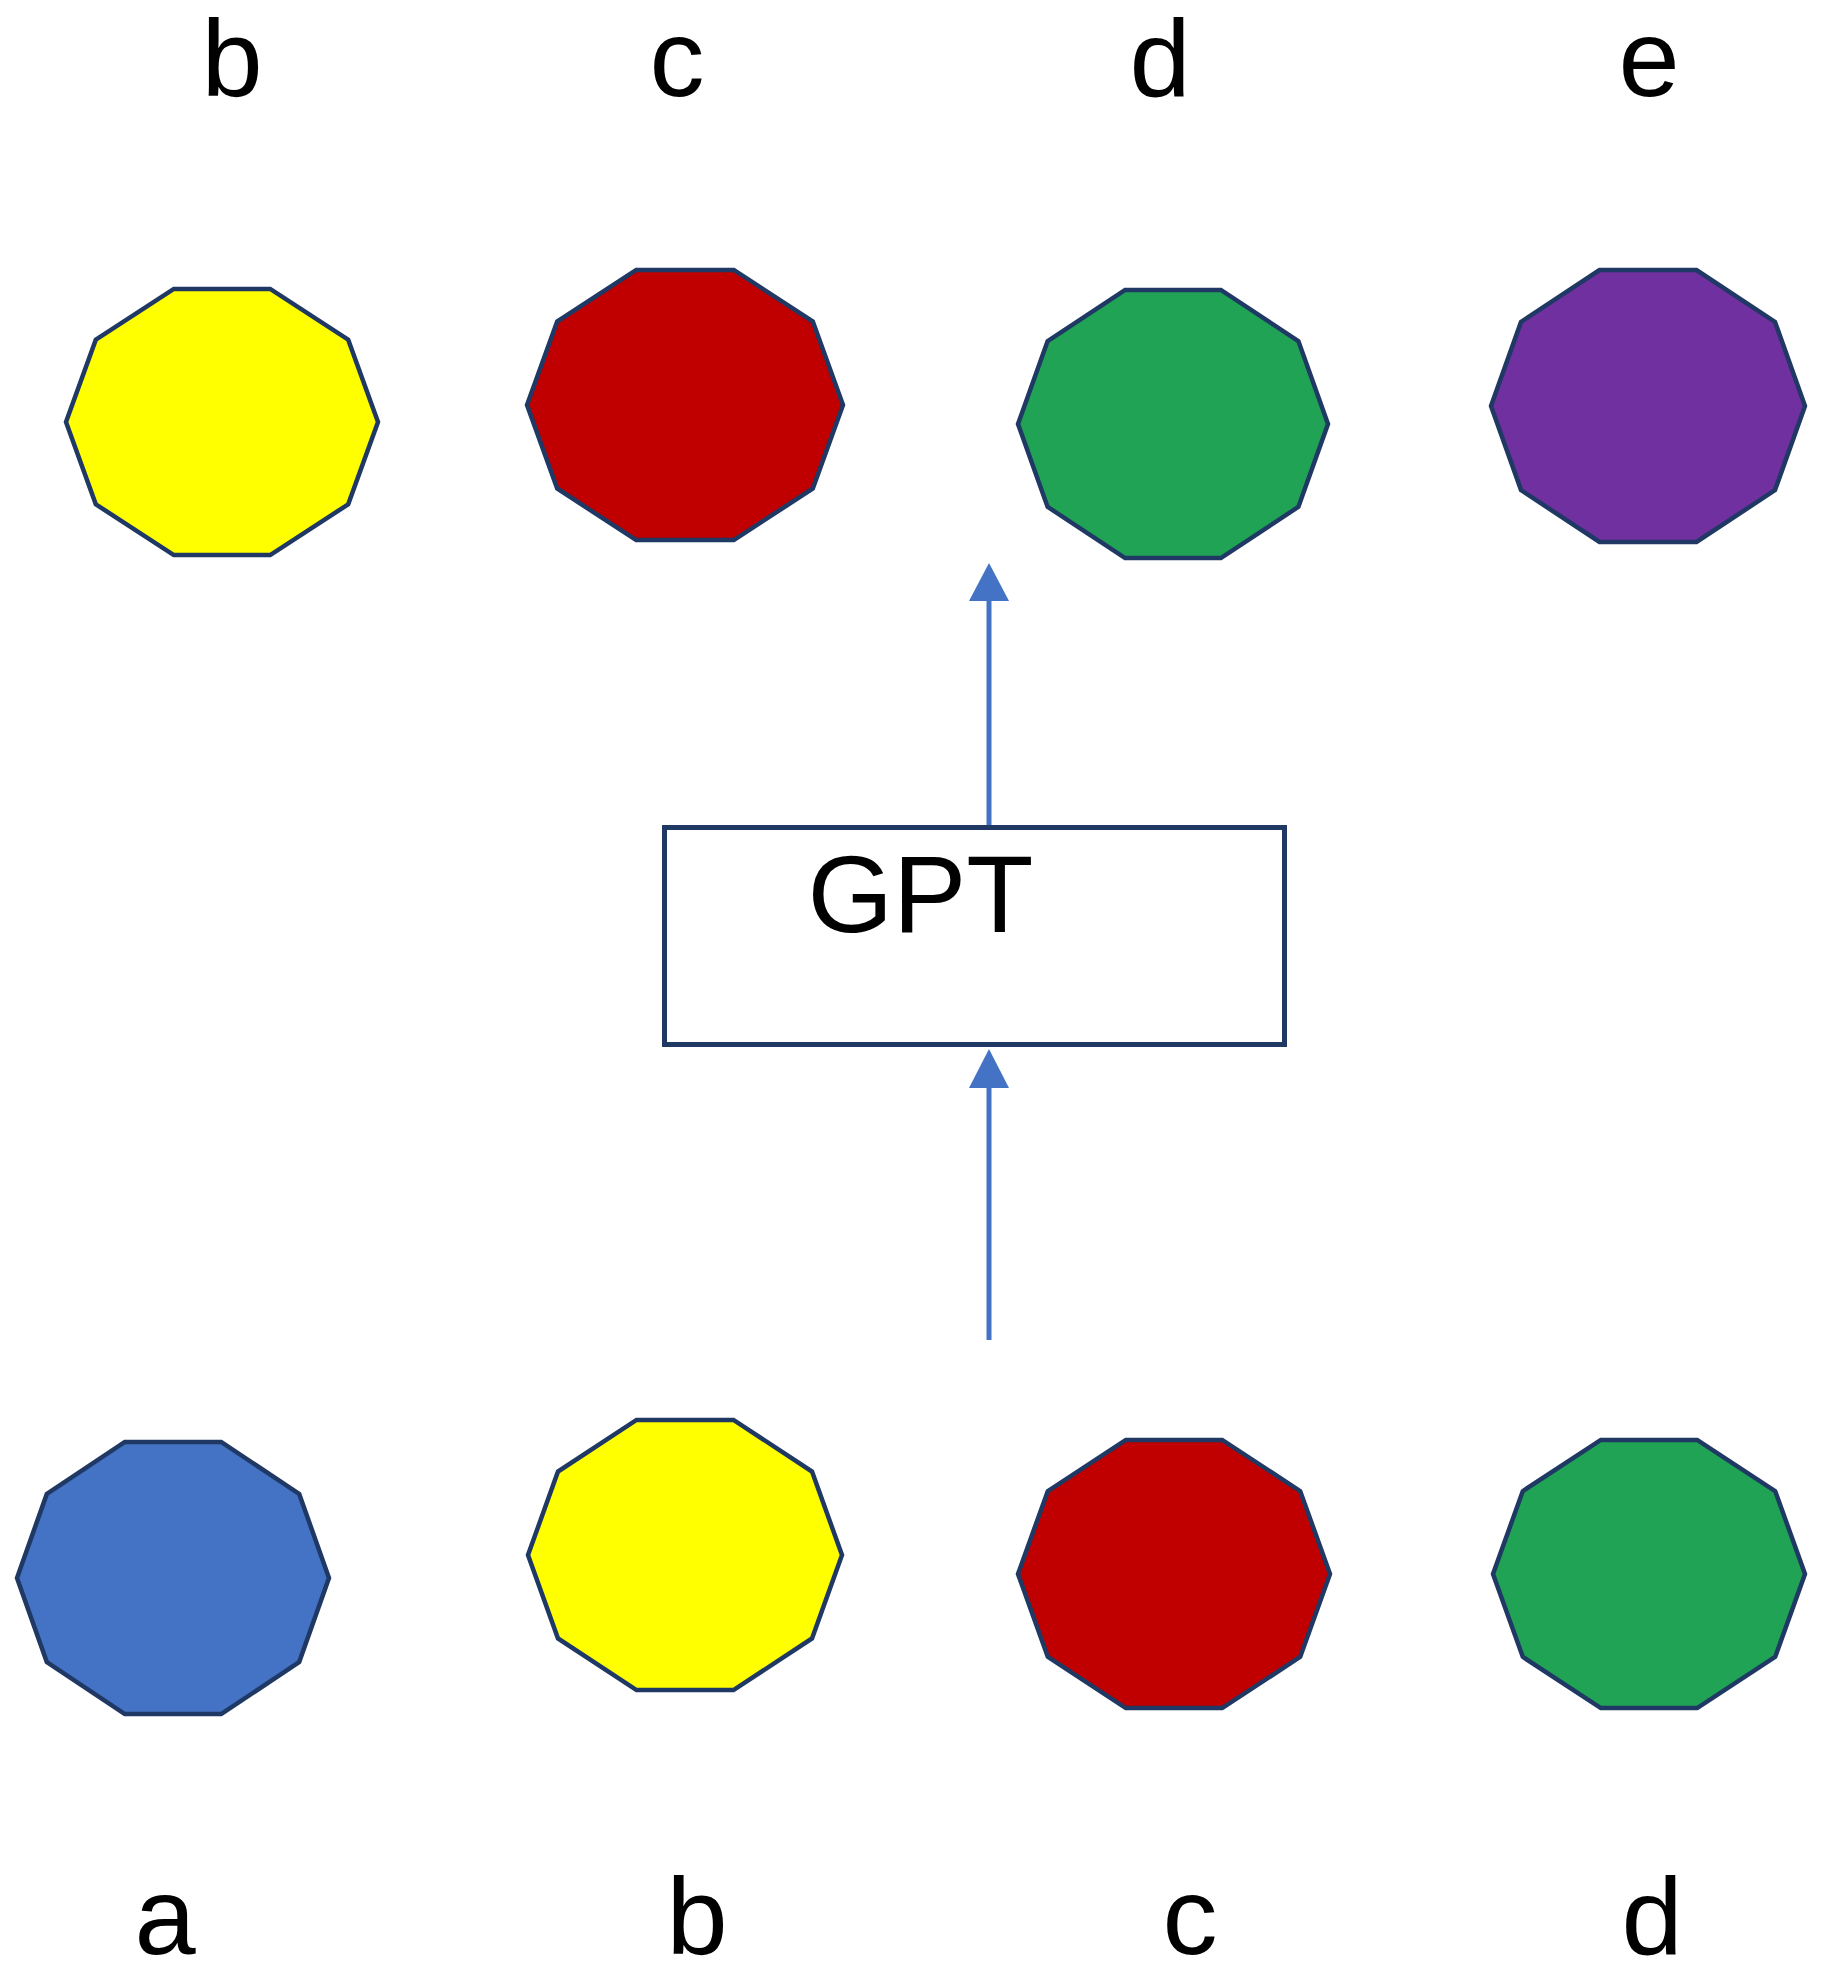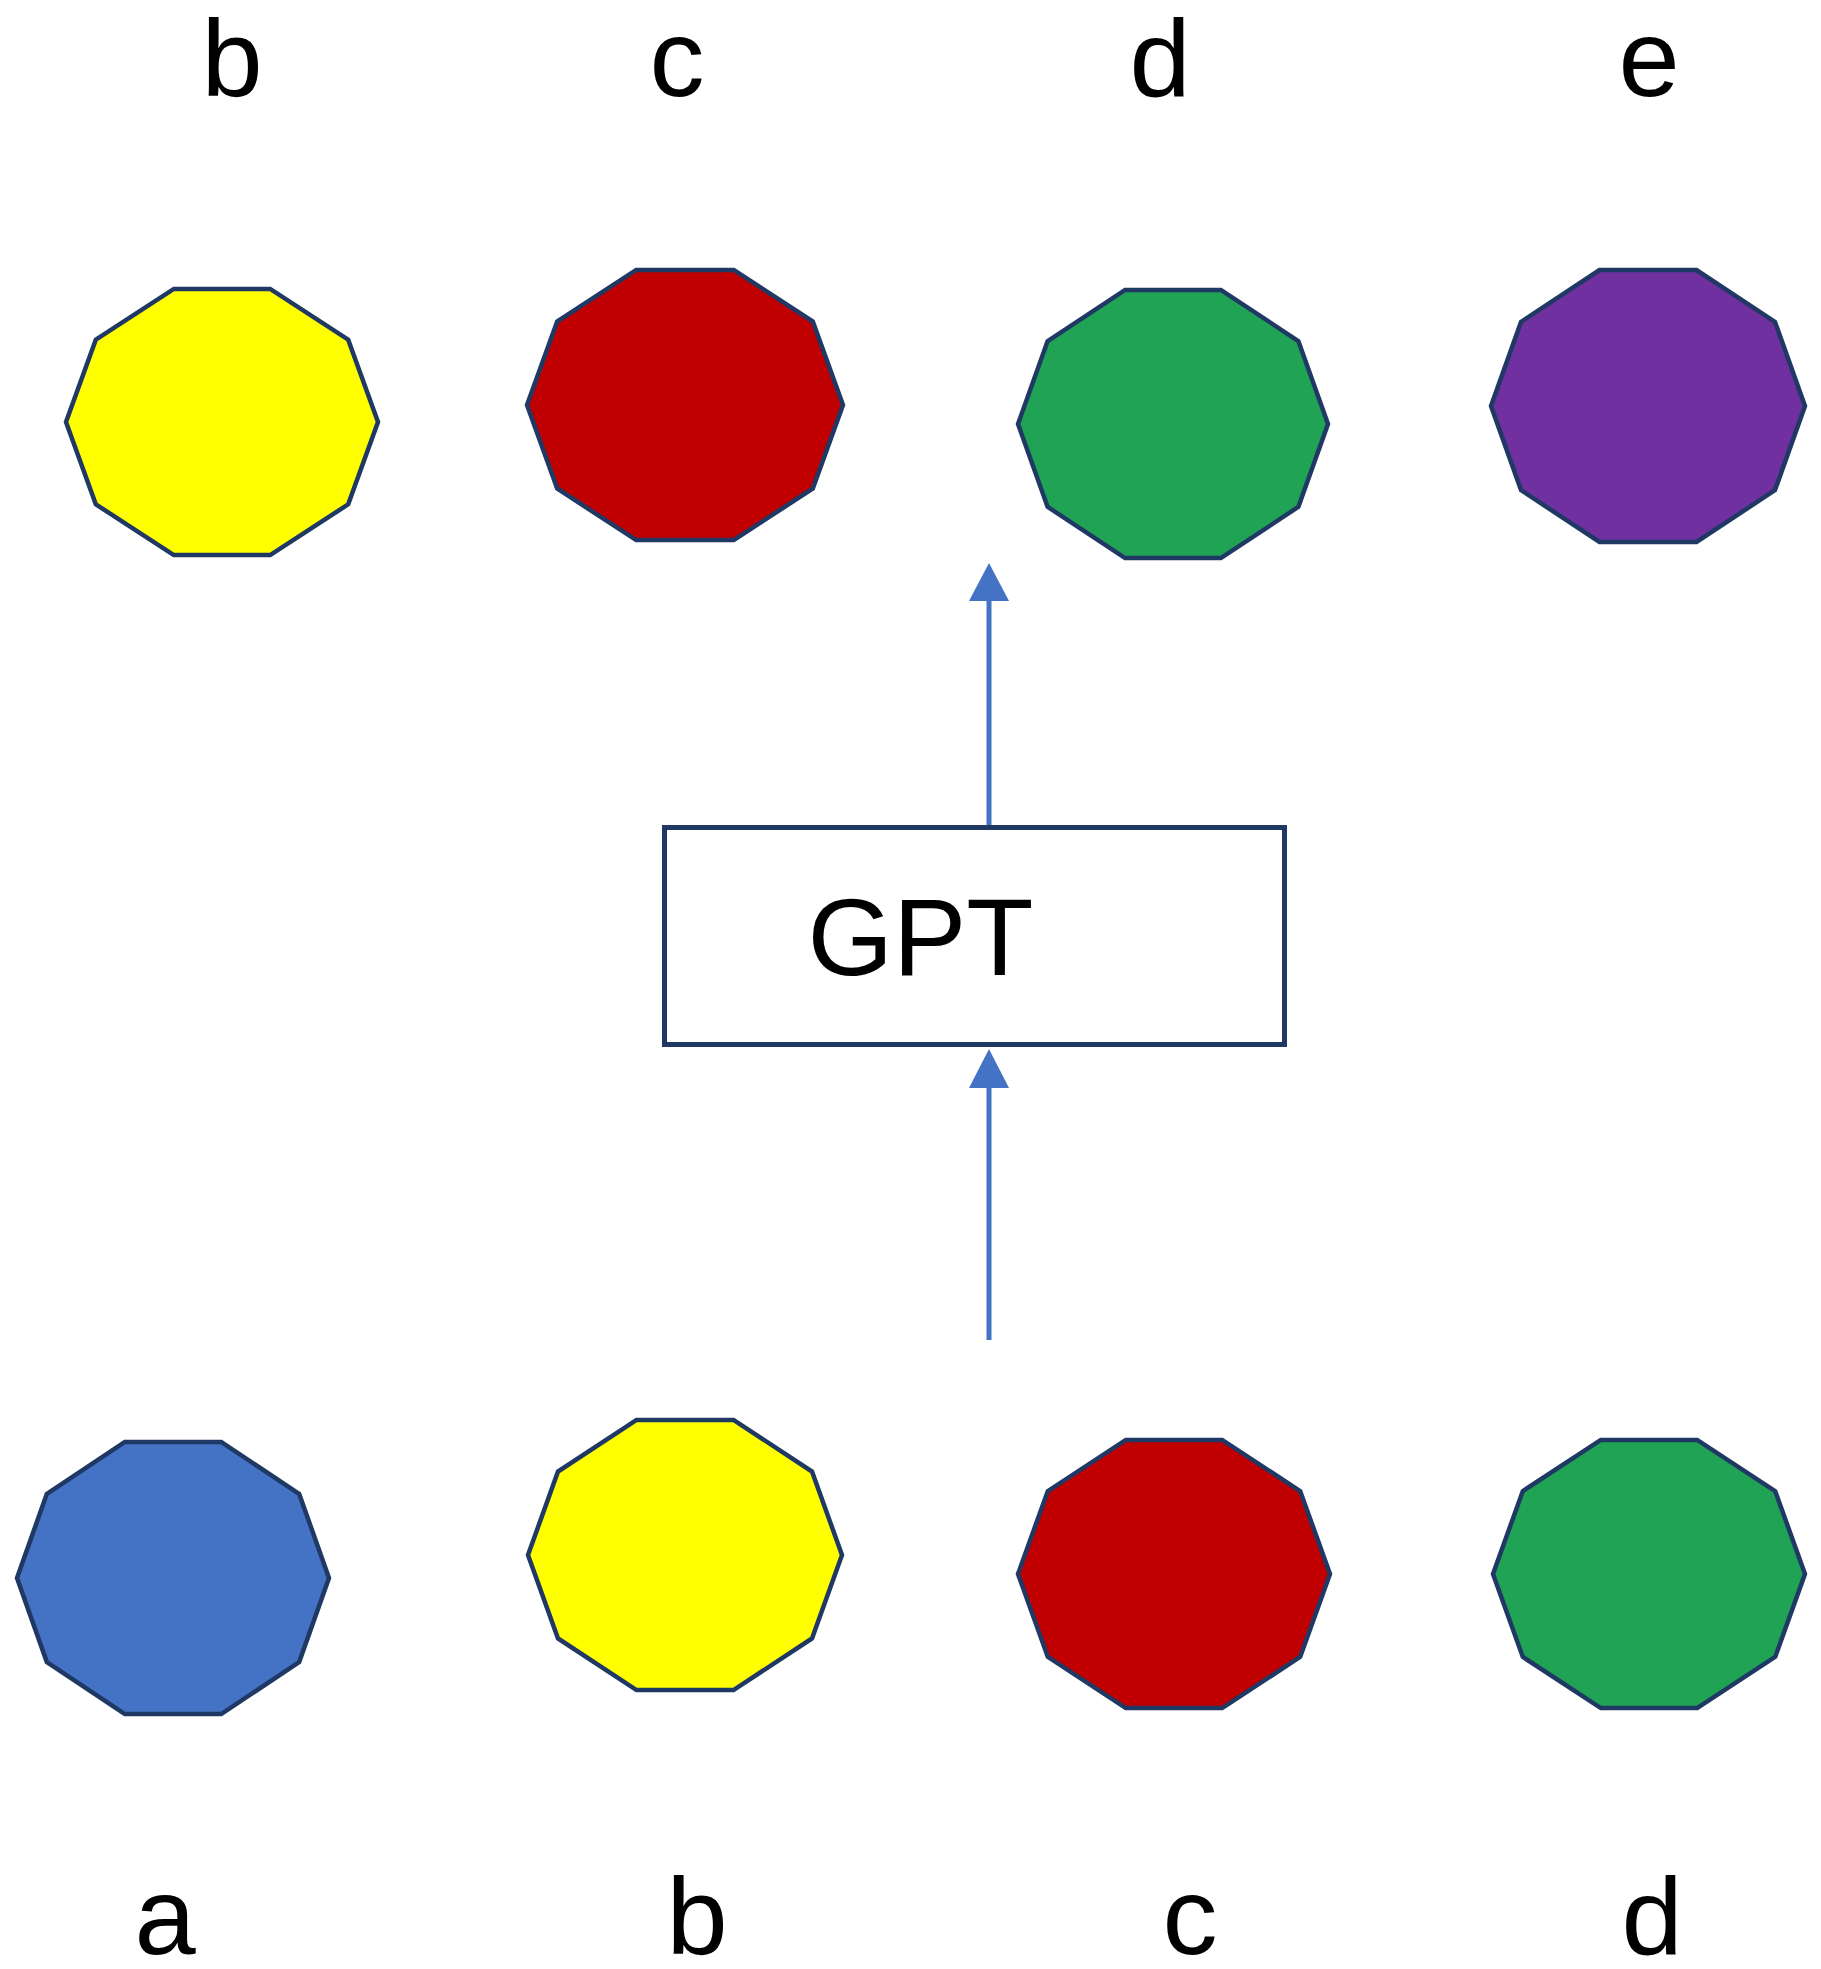--- a/index.html
+++ b/index.html
@@ -53,7 +53,7 @@
     border: 5px solid var(--outline, #1F3864);
     background: var(--box-fill, #ffffff);
     display: flex;
-    align-items: center;
+    align-items: flex-start;
     justify-content: center;
   }
   .gpt-label {

